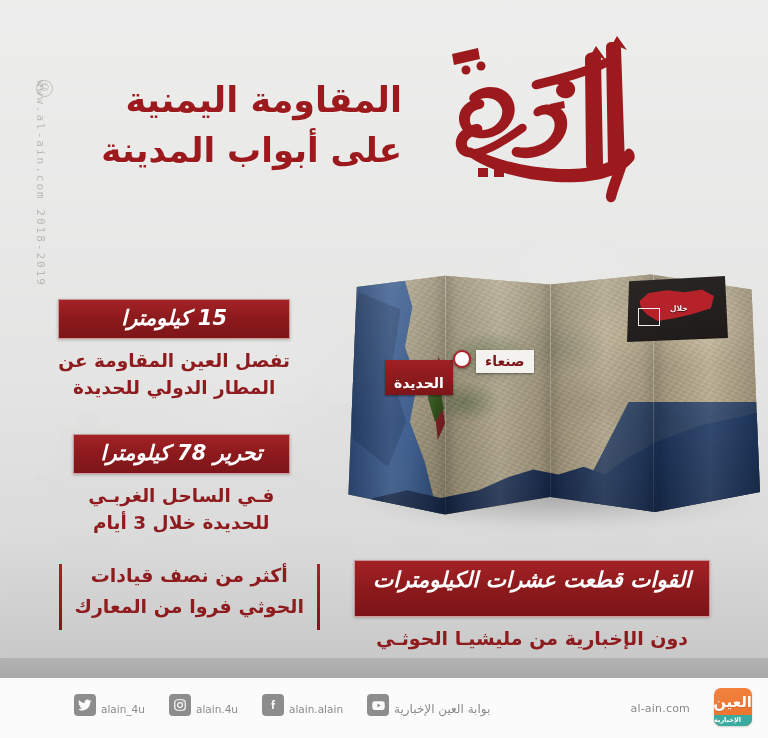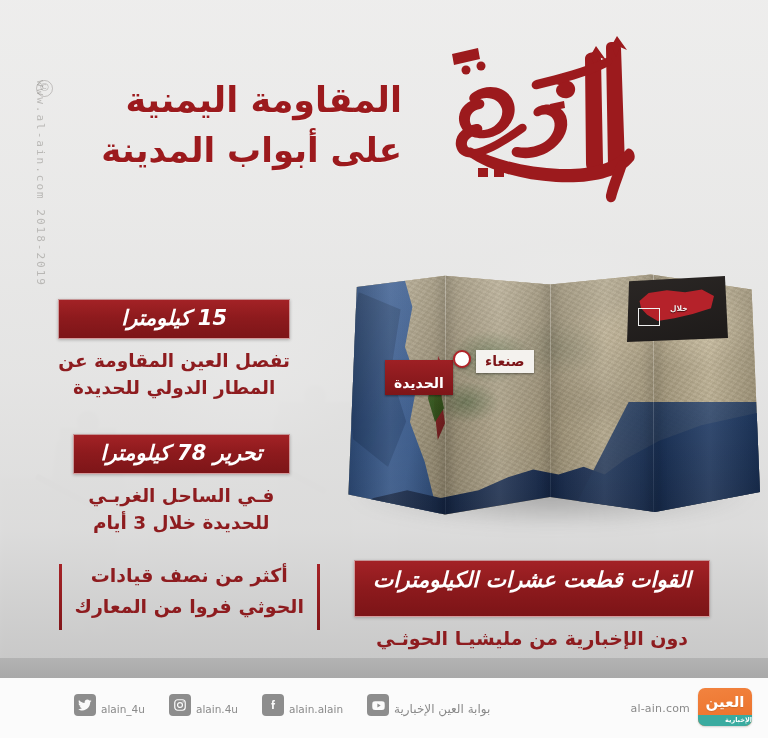--- a/index.html
+++ b/index.html
@@ -361,7 +361,7 @@
   }
   .brand {
     position:absolute; right:16px; top:10px;
-    width:54px; height:38px; border-radius:7px;
+    width:38px; height:38px; border-radius:7px;
     background:linear-gradient(170deg,#f2833f,#ea6f28);
     overflow:hidden;
     box-shadow:0 1px 2px rgba(0,0,0,.18);

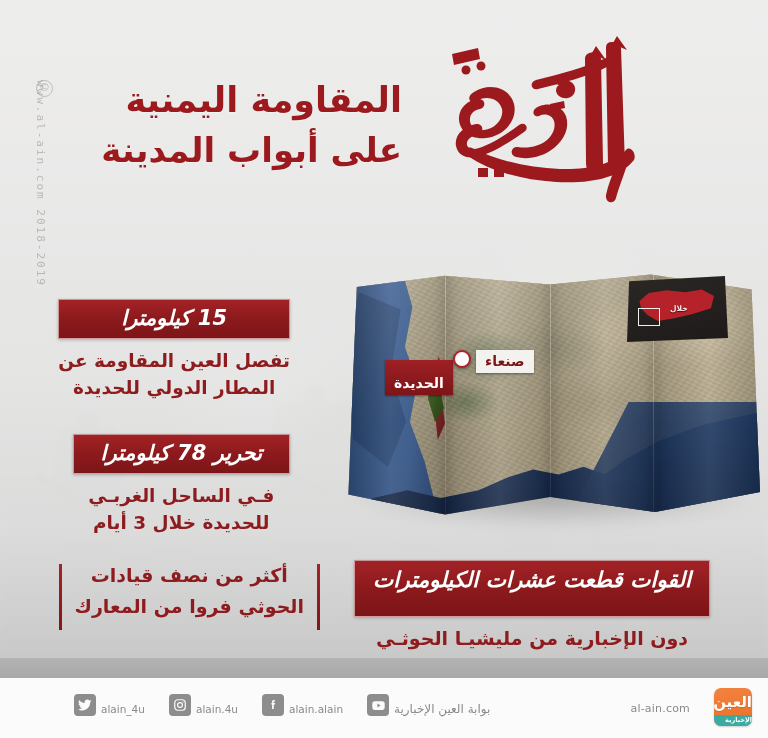--- a/index.html
+++ b/index.html
@@ -371,7 +371,7 @@
     background:#3aaba0;
   }
   .brand .bar span {
-    display:block; text-align:right; color:#fff;
+    display:block; text-align:left; color:#fff;
     font-size:6.5px; font-weight:bold; line-height:11px; direction:rtl;
   }
   .brand .ar {

